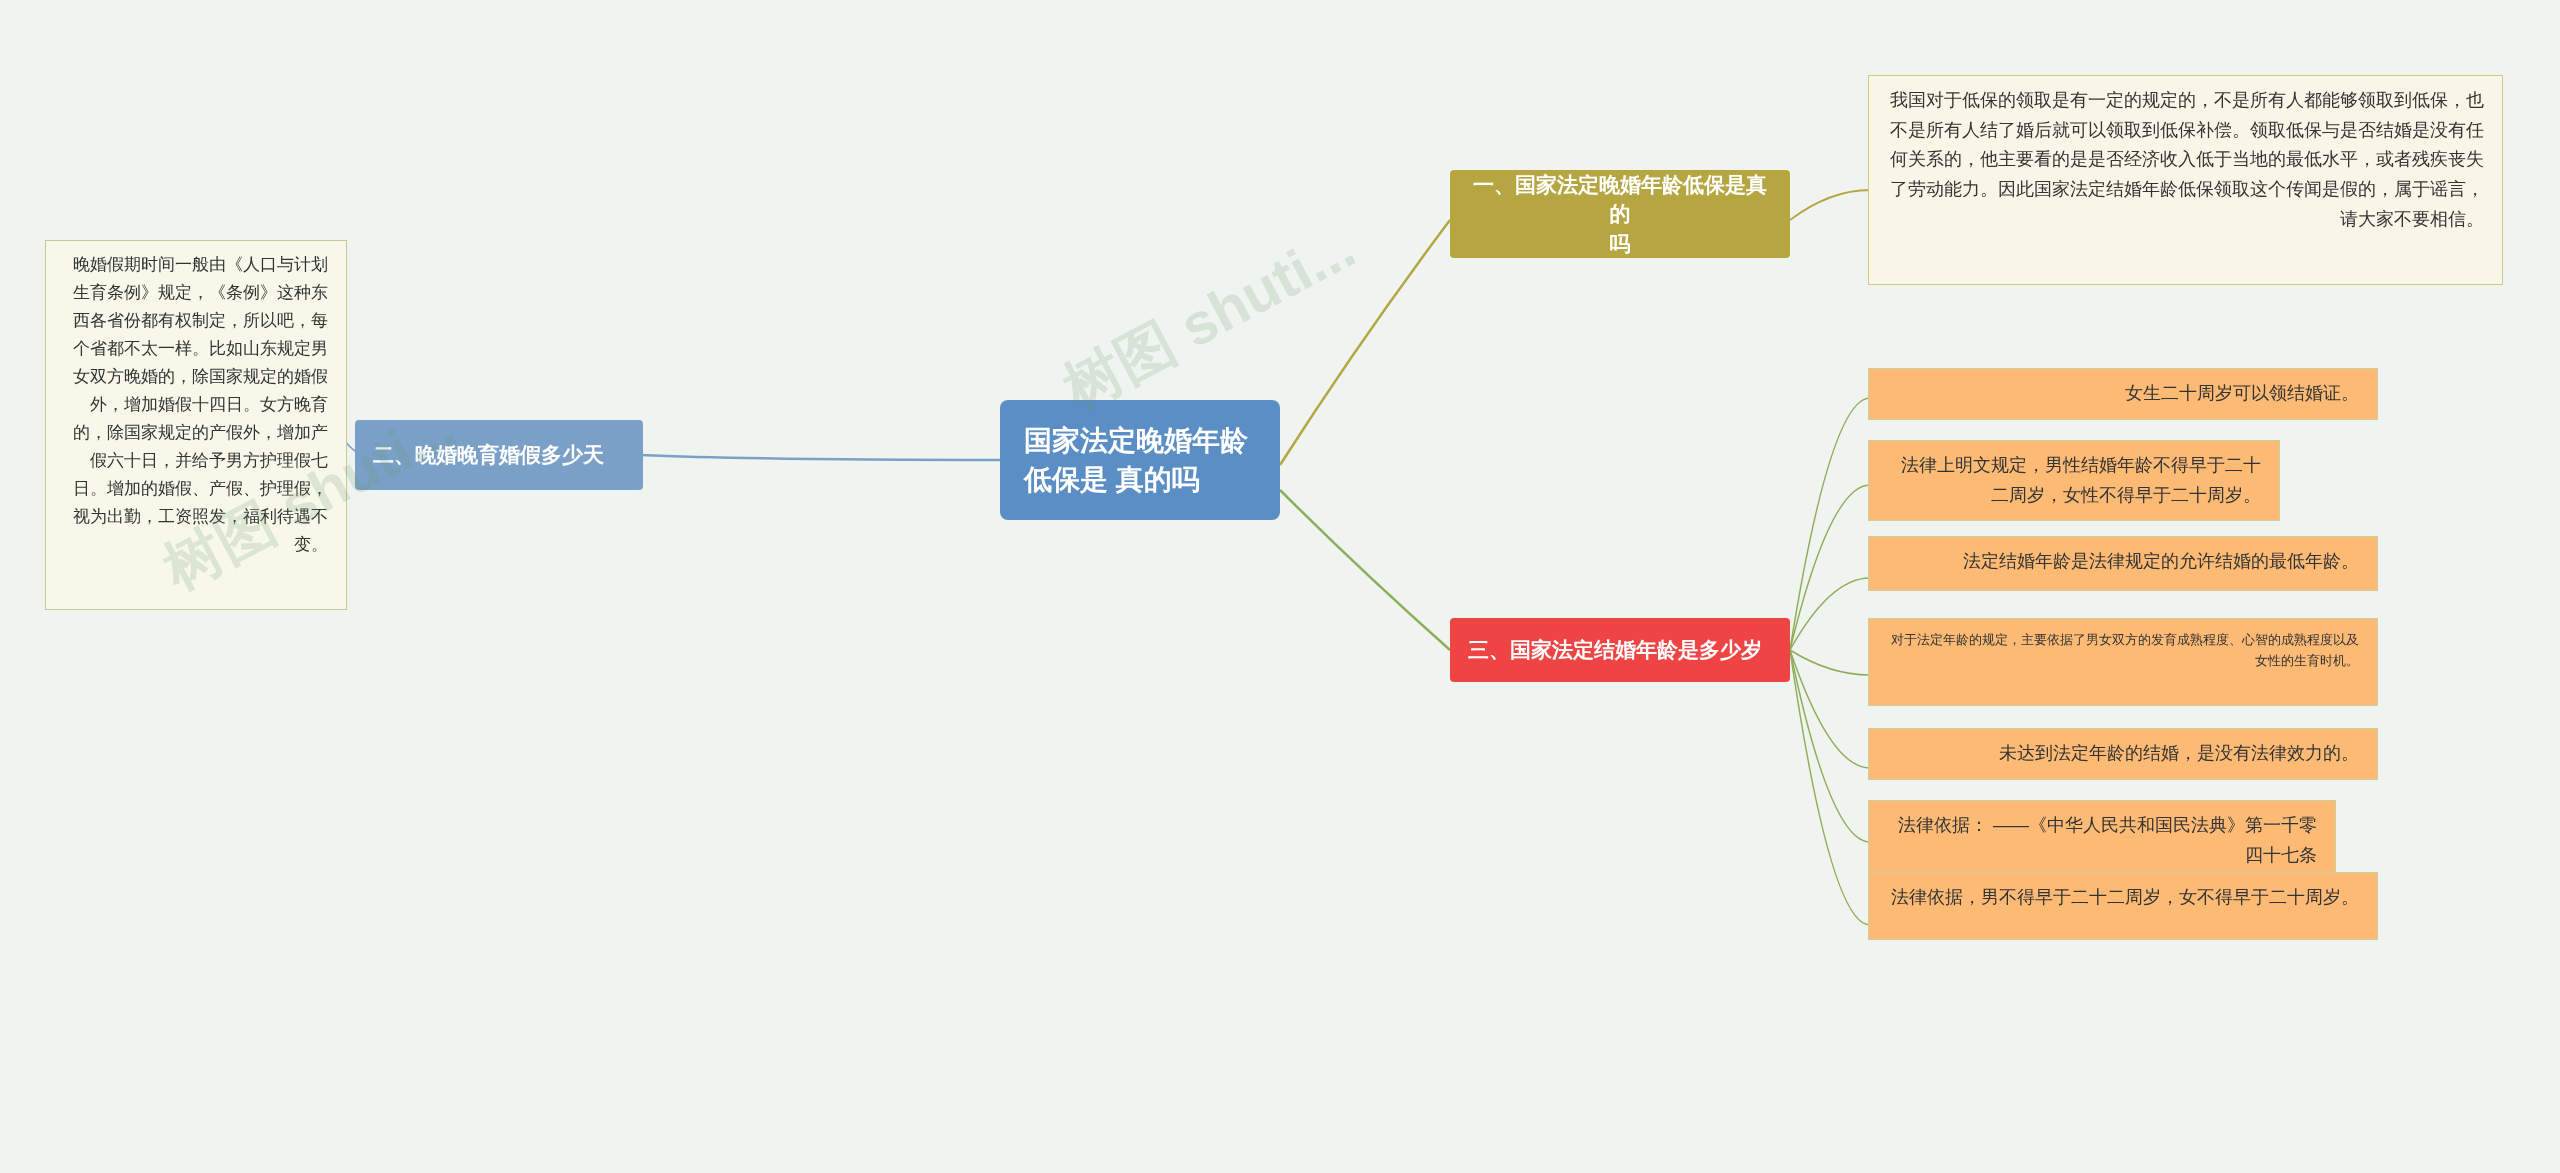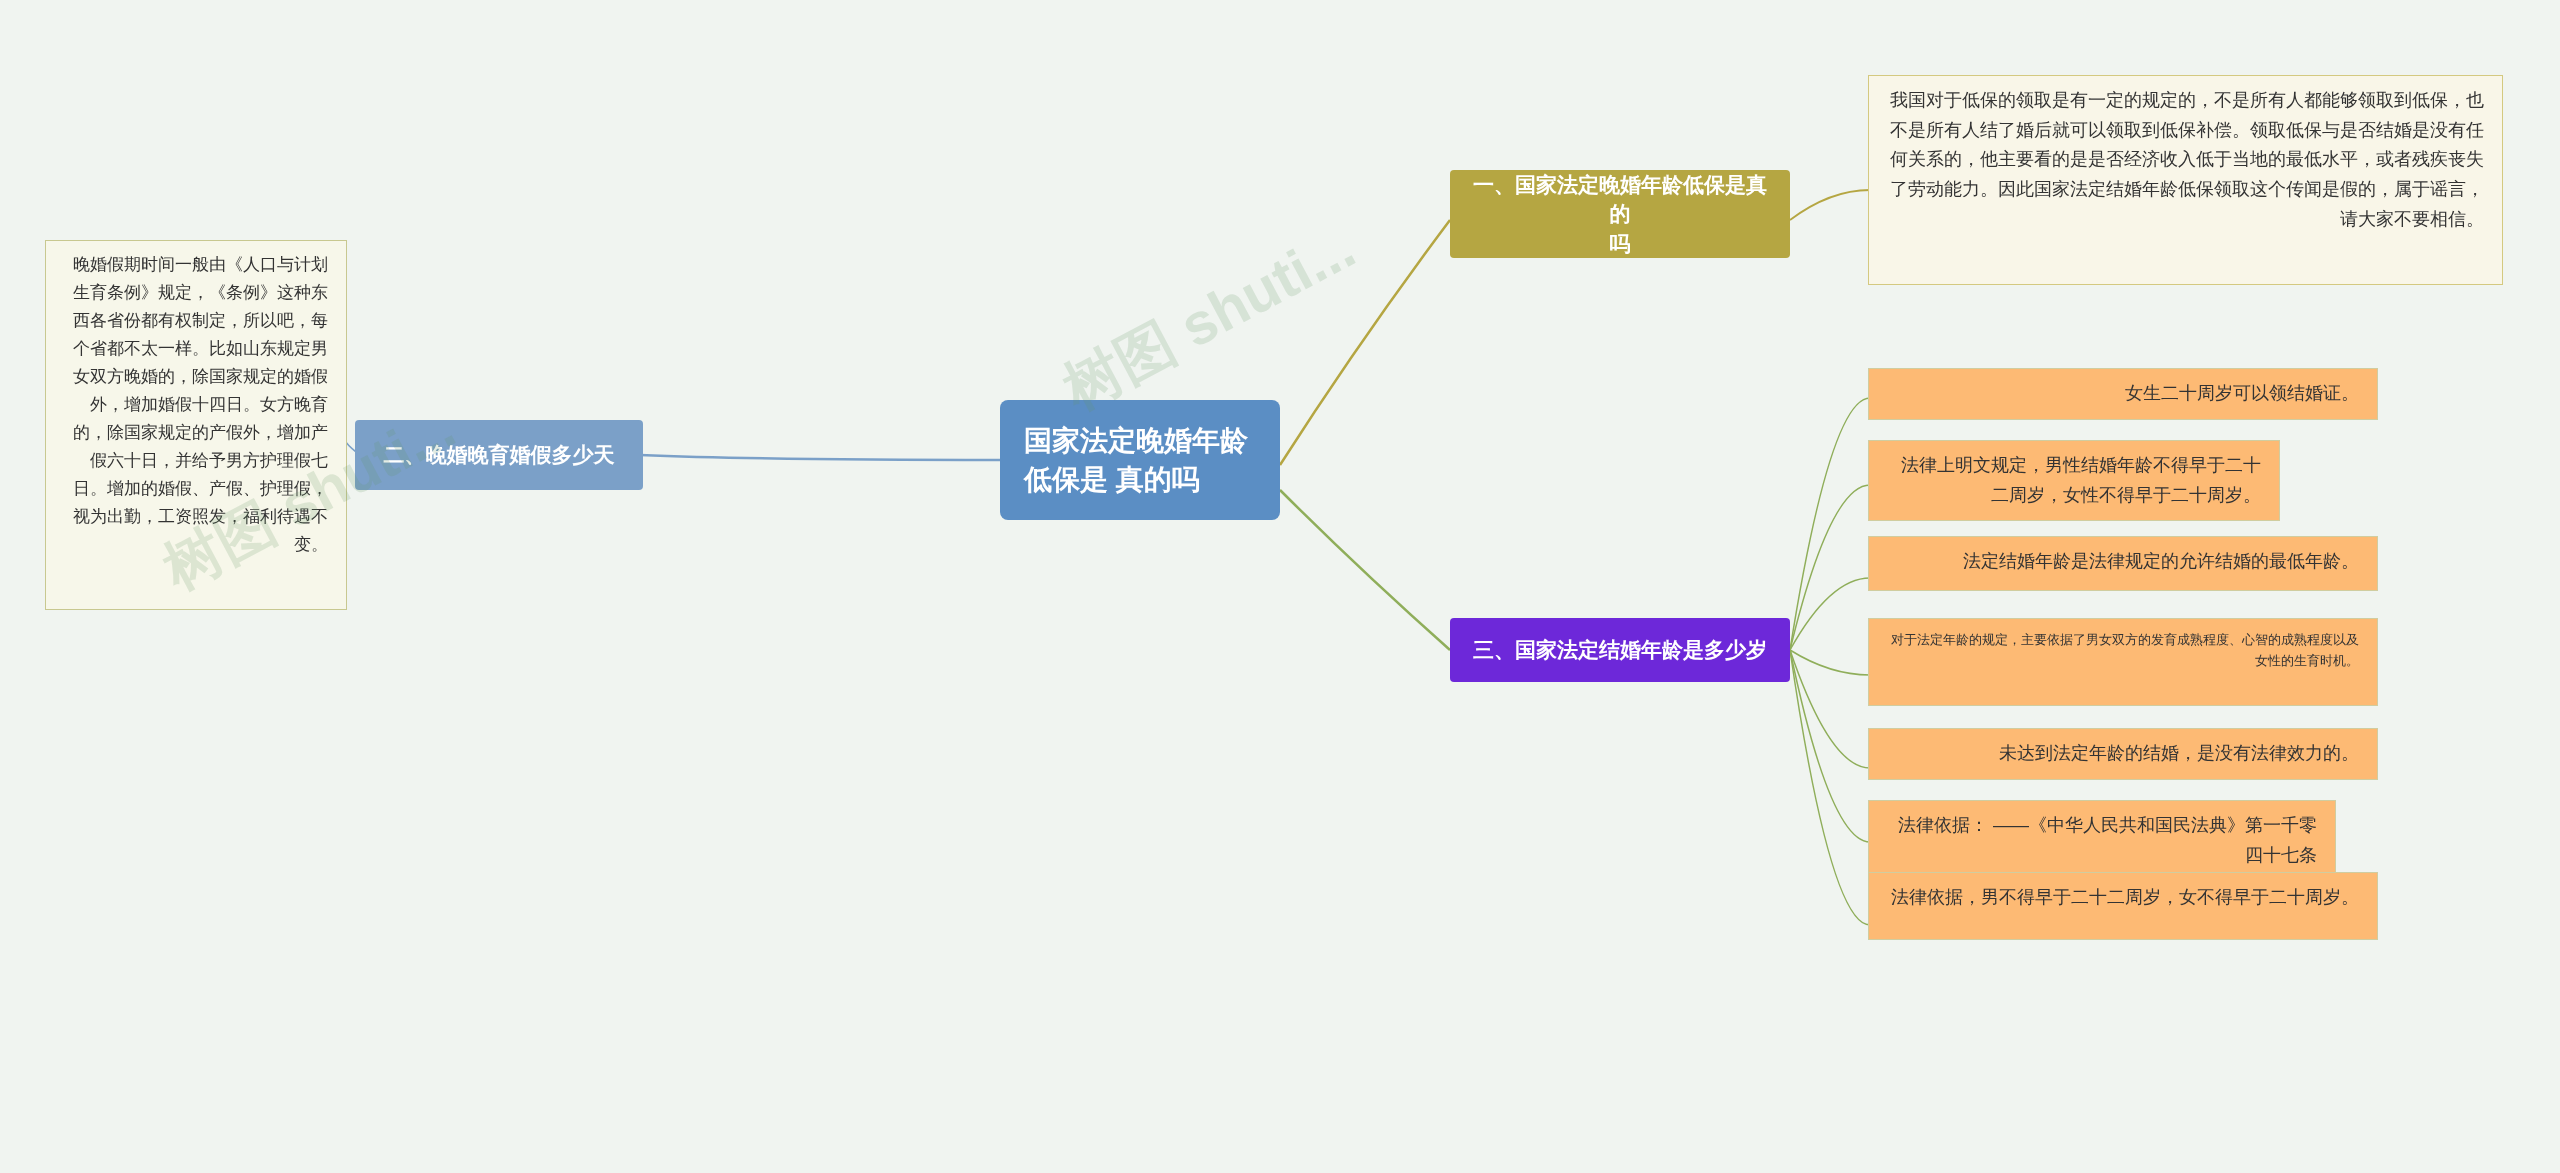--- a/index.html
+++ b/index.html
@@ -48,7 +48,7 @@
       border-radius: 4px;
       display: flex;
       align-items: center;
-      justify-content: center;
+      justify-content: flex-start;
       text-align: center;
       font-size: 22px;
       font-weight: bold;

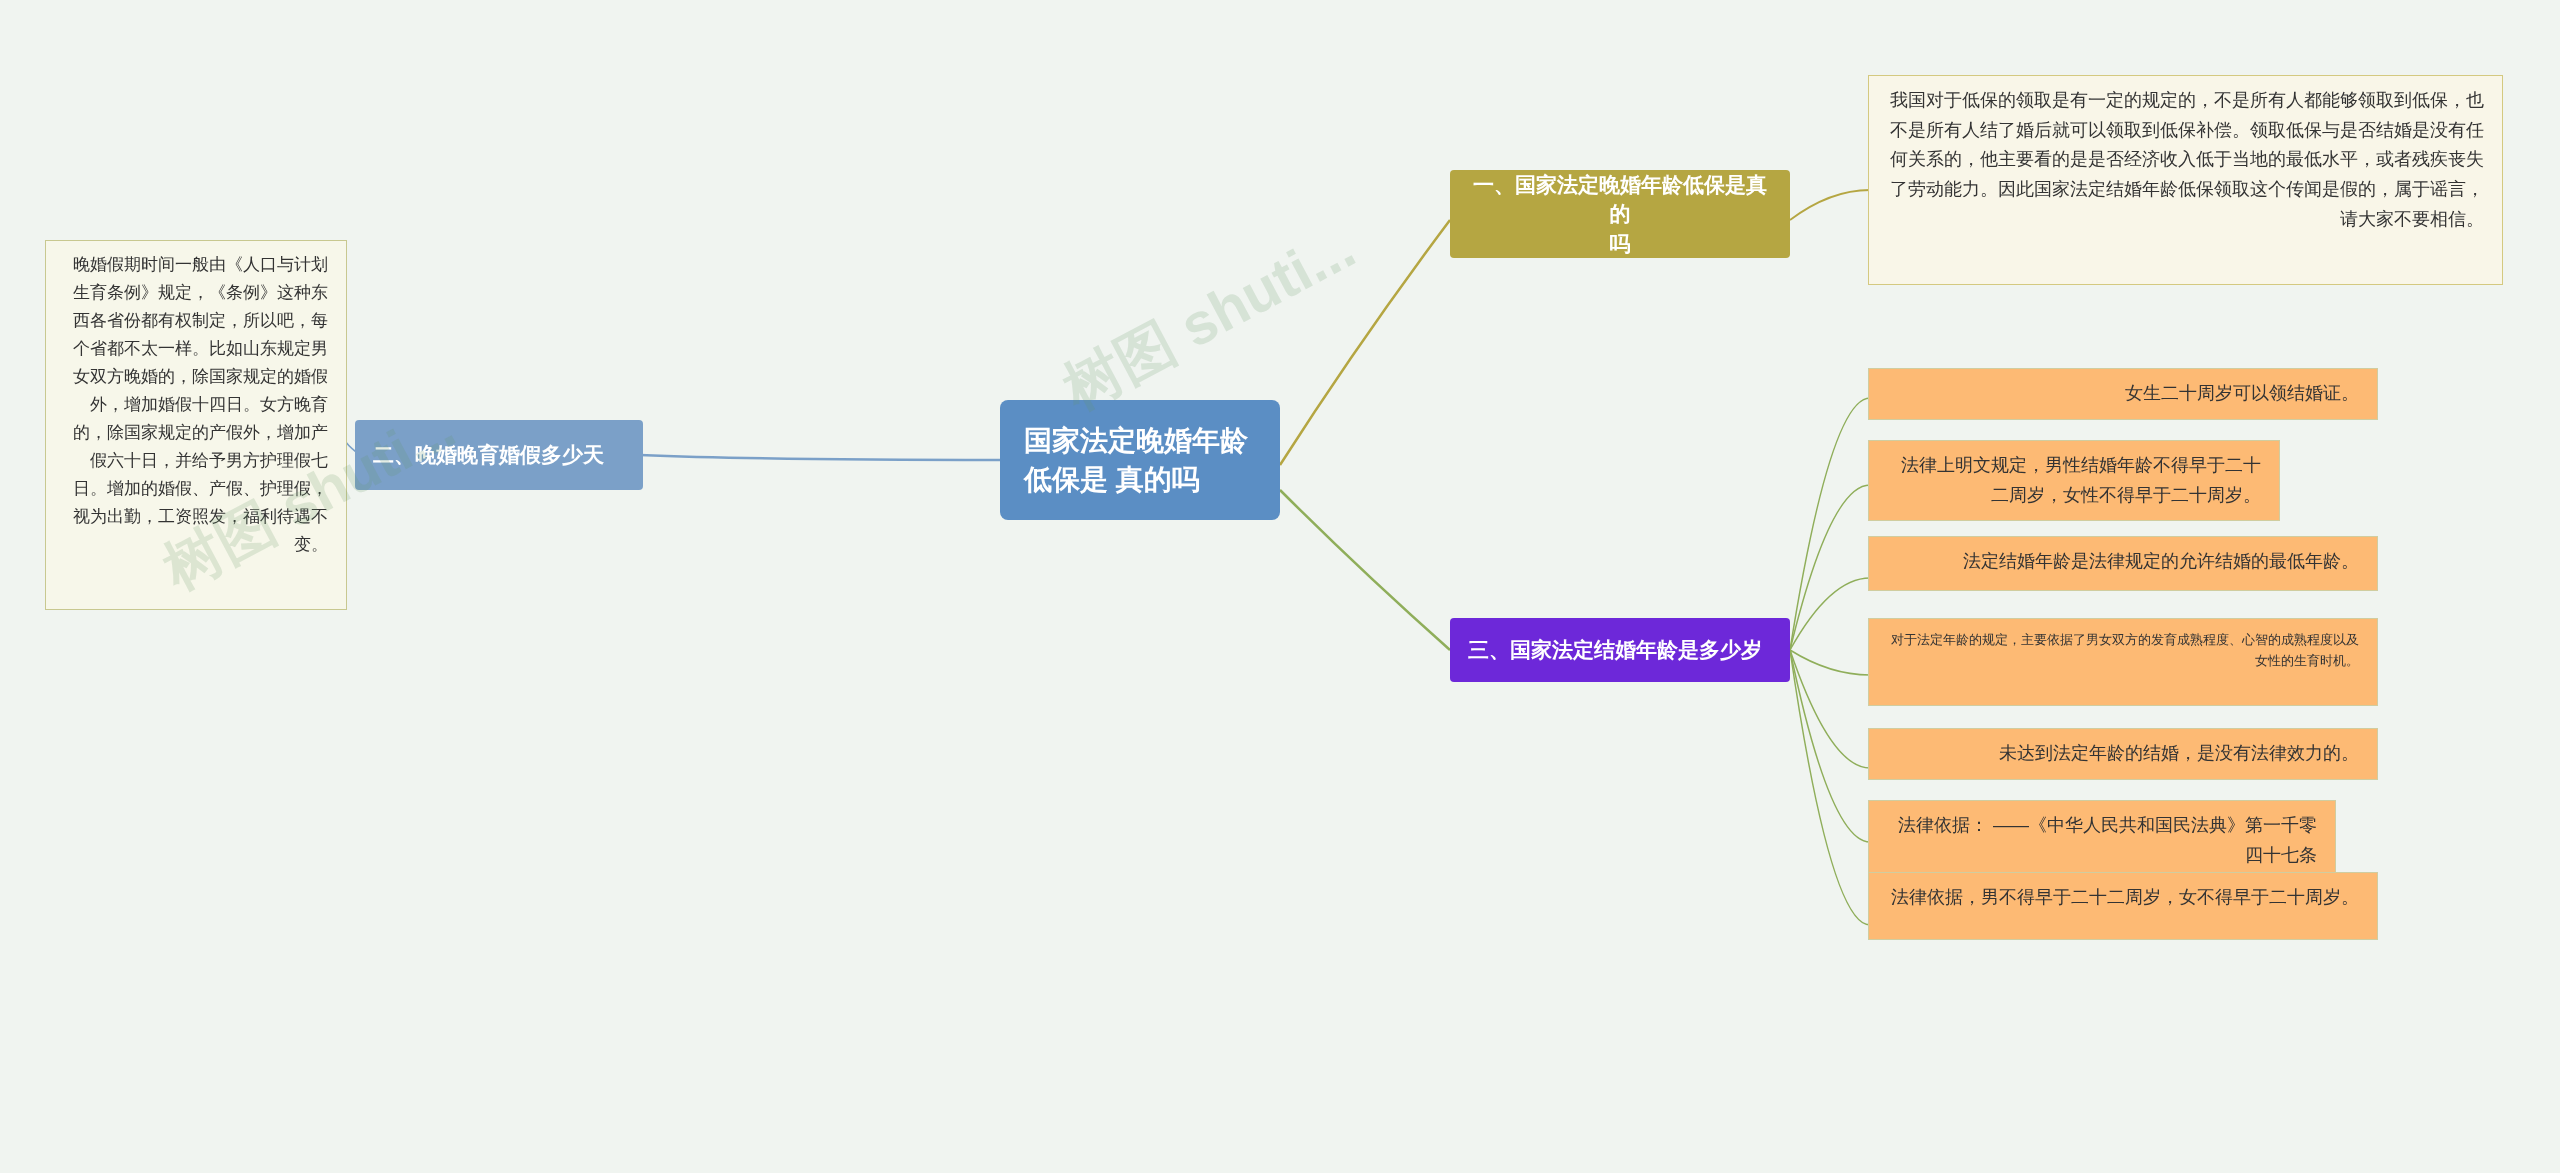--- a/index.html
+++ b/index.html
@@ -57,7 +57,7 @@
     }
 
     .branch-node.green {
-      background: #6d28d9;
+      background: #ef4444;
       color: white;
     }
 

